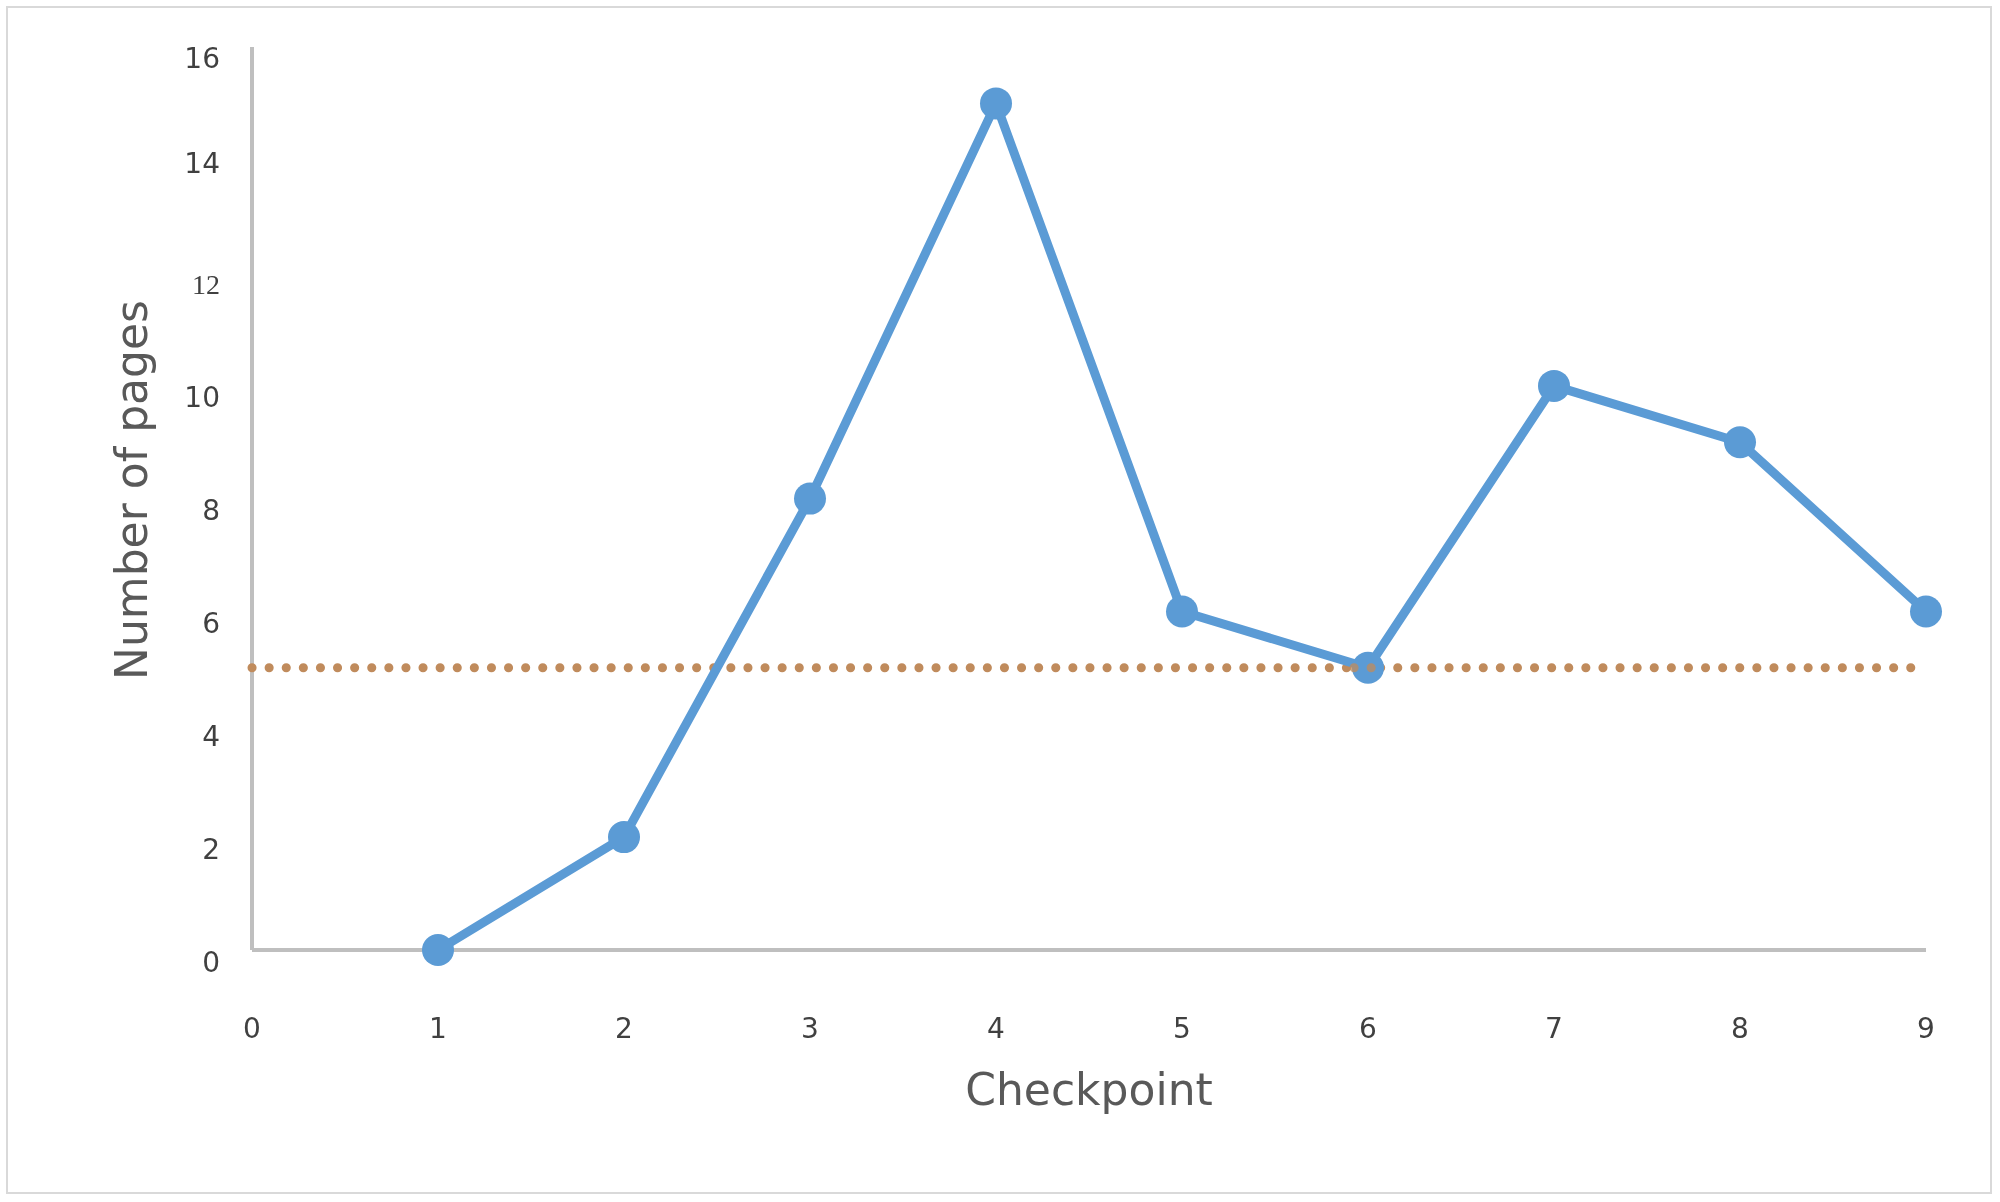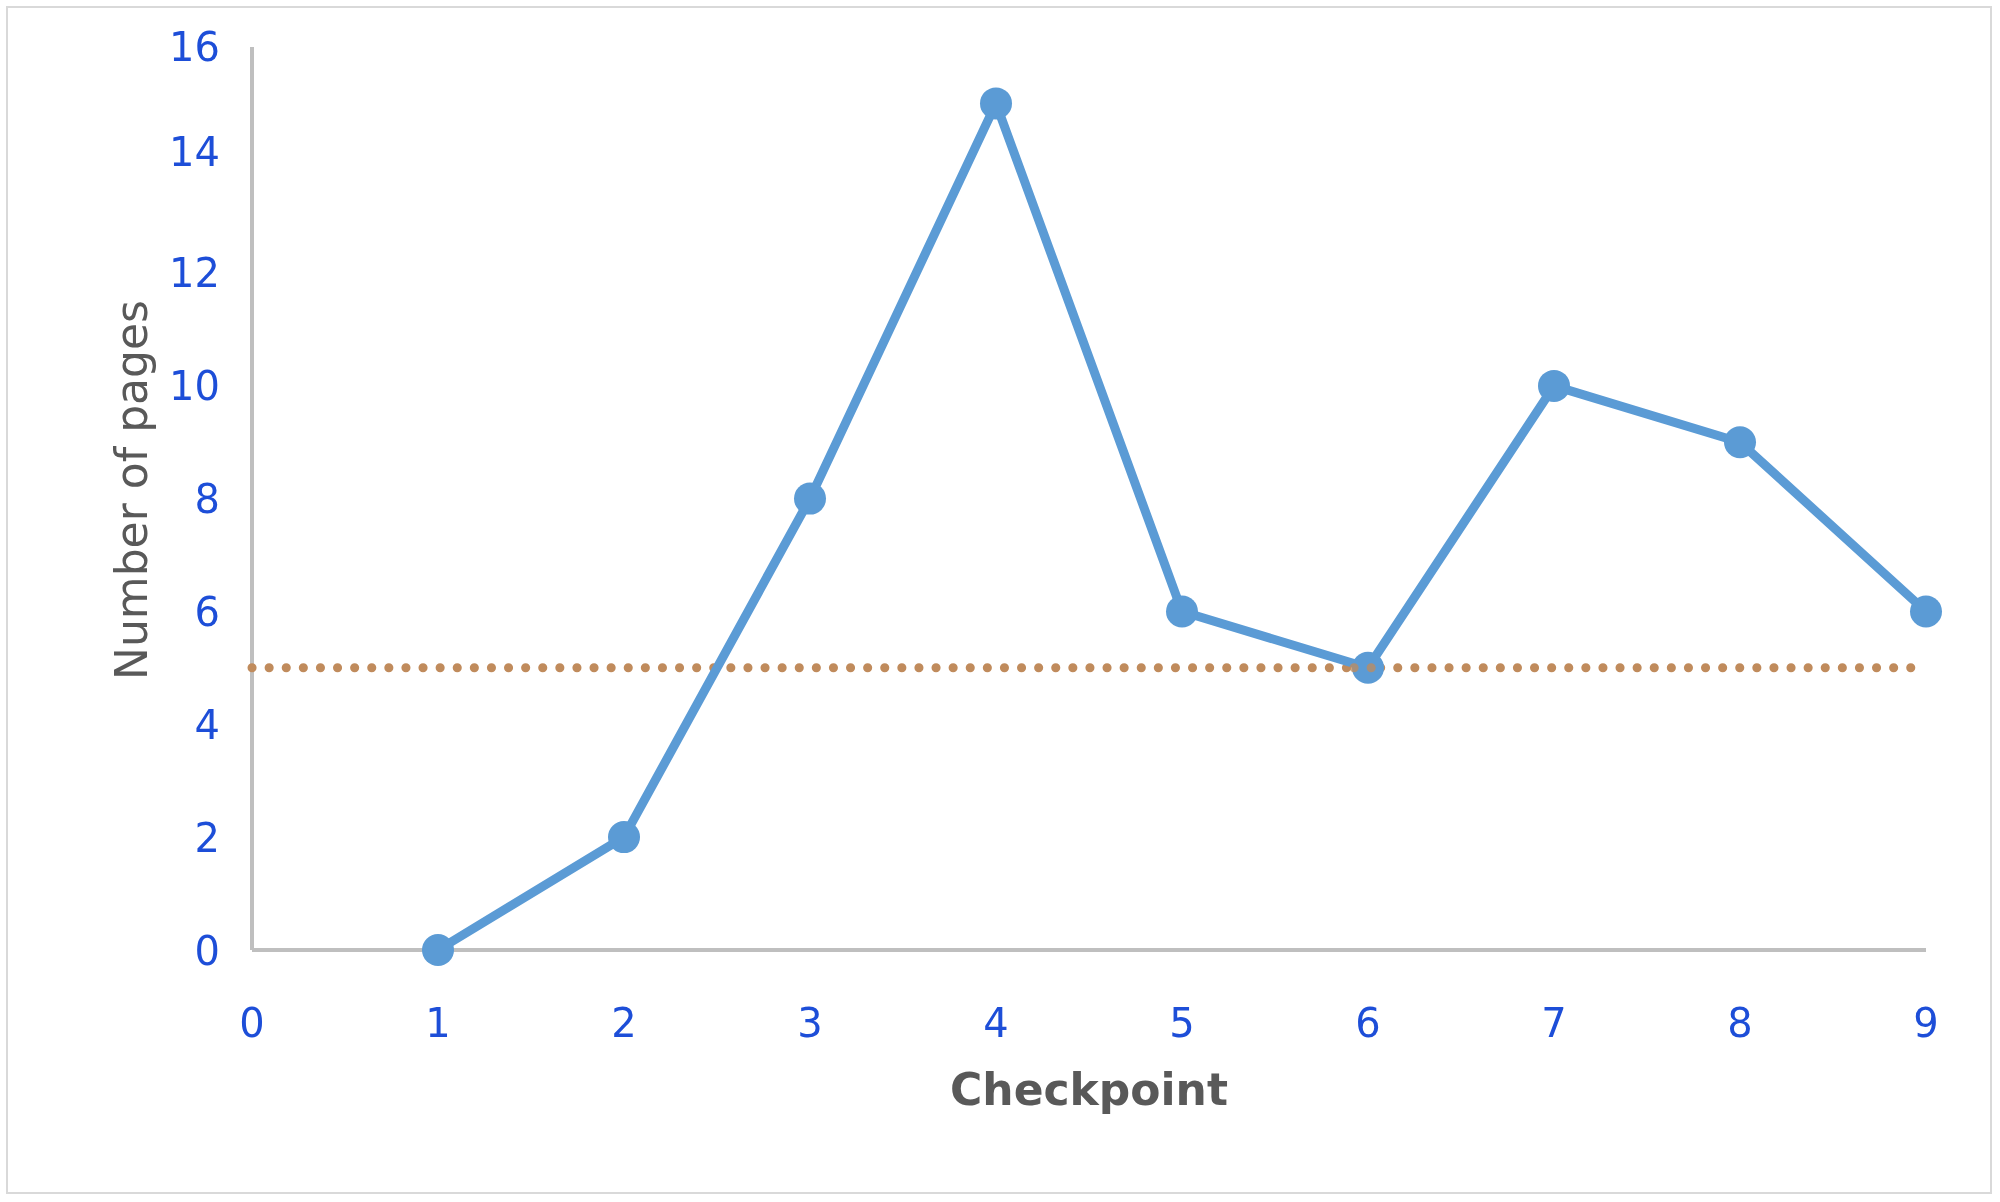--- a/index.html
+++ b/index.html
@@ -35,11 +35,12 @@
   }
   .tick-label {
     position: absolute;
-    color: #1d4ed8;
-    font-size: 40px;
+    color: #404040;
+    font-size: 28px;
     font-family: "DejaVu Sans", sans-serif;
     white-space: nowrap;
     line-height: 1;
+    margin-top: 12px;
   }
   .ytick {
     text-align: right;

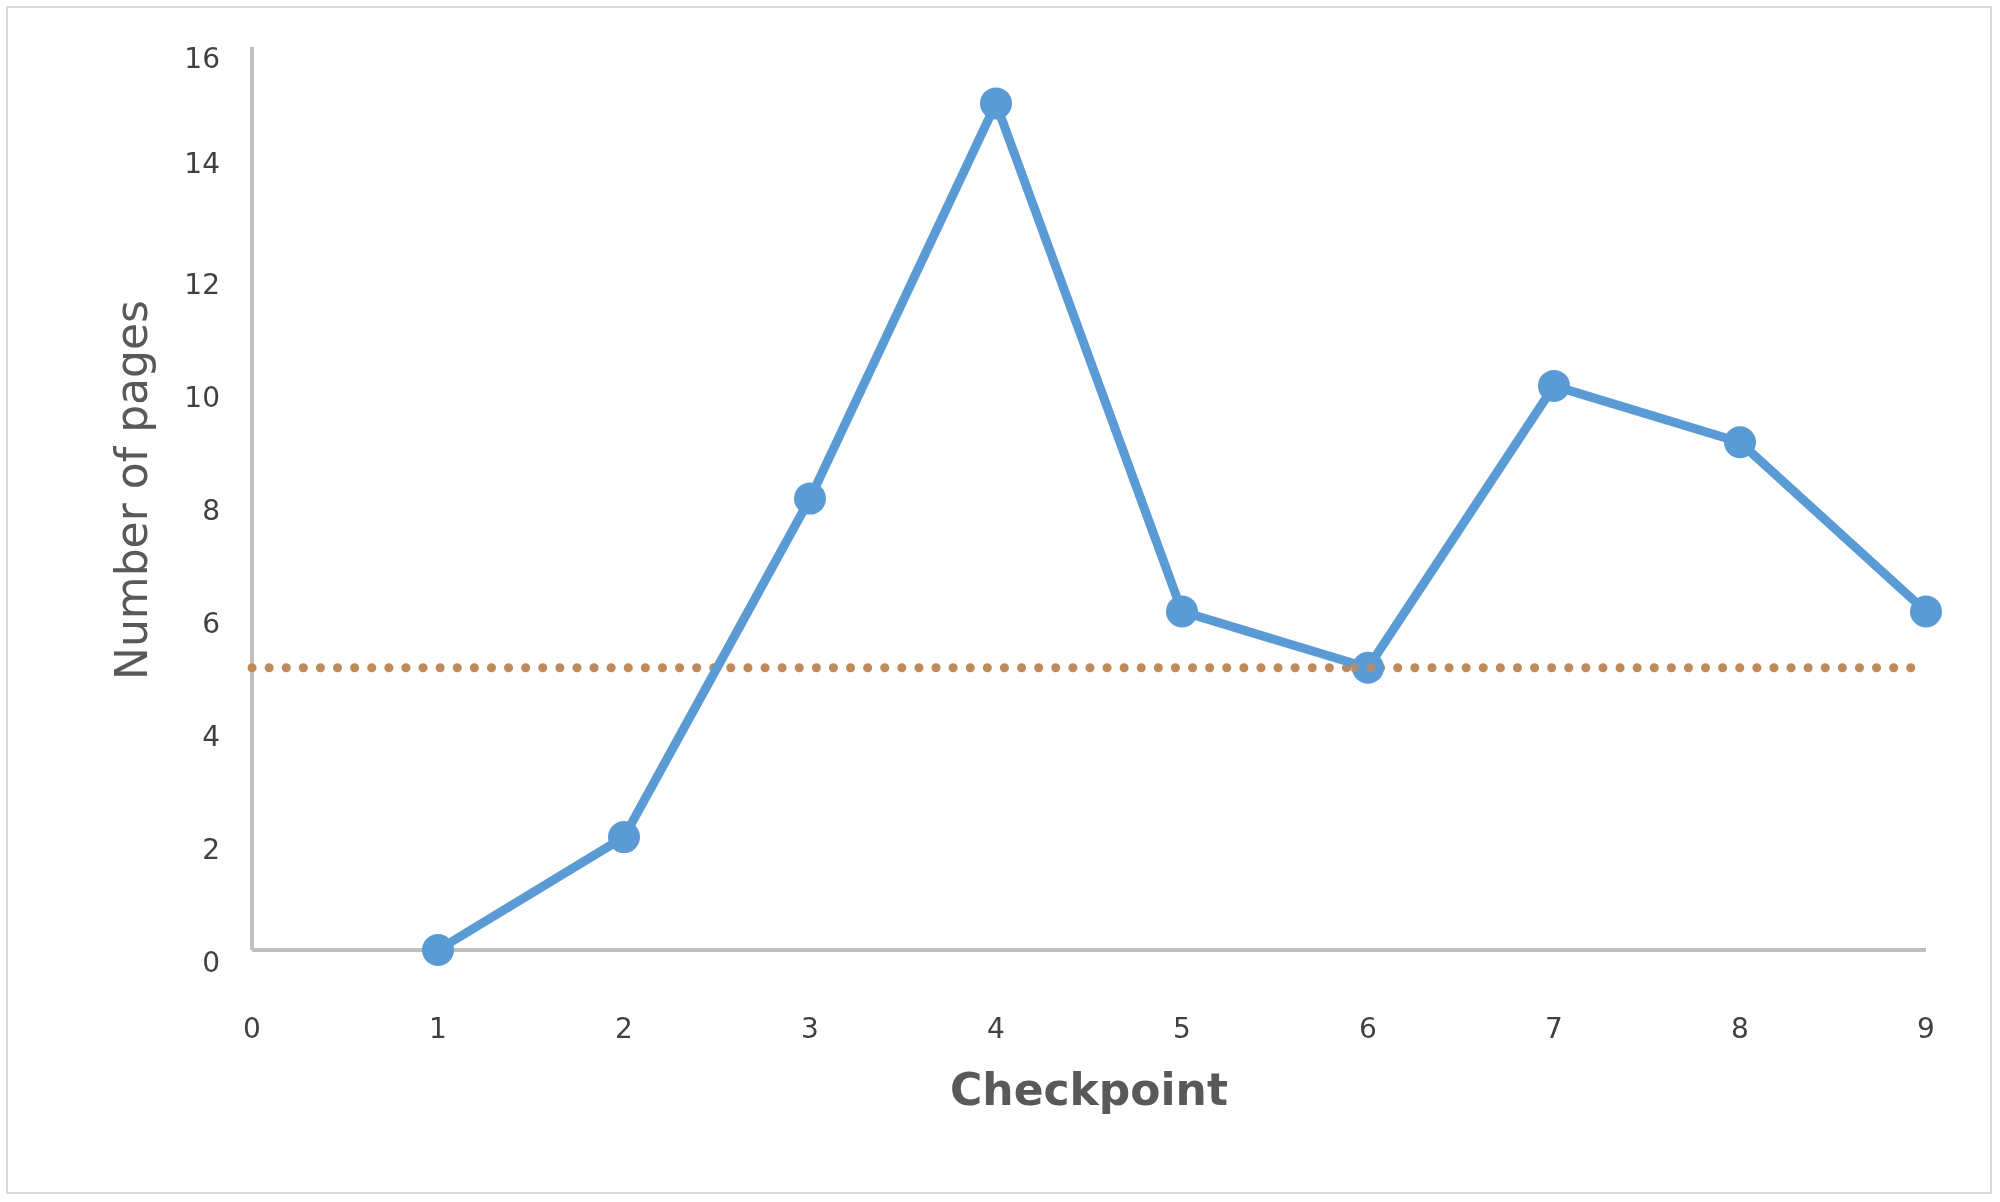--- a/index.html
+++ b/index.html
@@ -75,7 +75,7 @@
 
   <div class="tick-label ytick" style="left:140px; top:47px; width:80px;">16</div>
   <div class="tick-label ytick" style="left:140px; top:152px; width:80px;">14</div>
-  <div class="tick-label ytick" style="left:140px; top:273px; width:80px;">12</div>
+  <div class="tick-label ytick" style="left:140px; top:273px; width:80px;font-family:Liberation Serif, serif;">12</div>
   <div class="tick-label ytick" style="left:140px; top:386px; width:80px;">10</div>
   <div class="tick-label ytick" style="left:140px; top:499px; width:80px;">8</div>
   <div class="tick-label ytick" style="left:140px; top:612px; width:80px;">6</div>

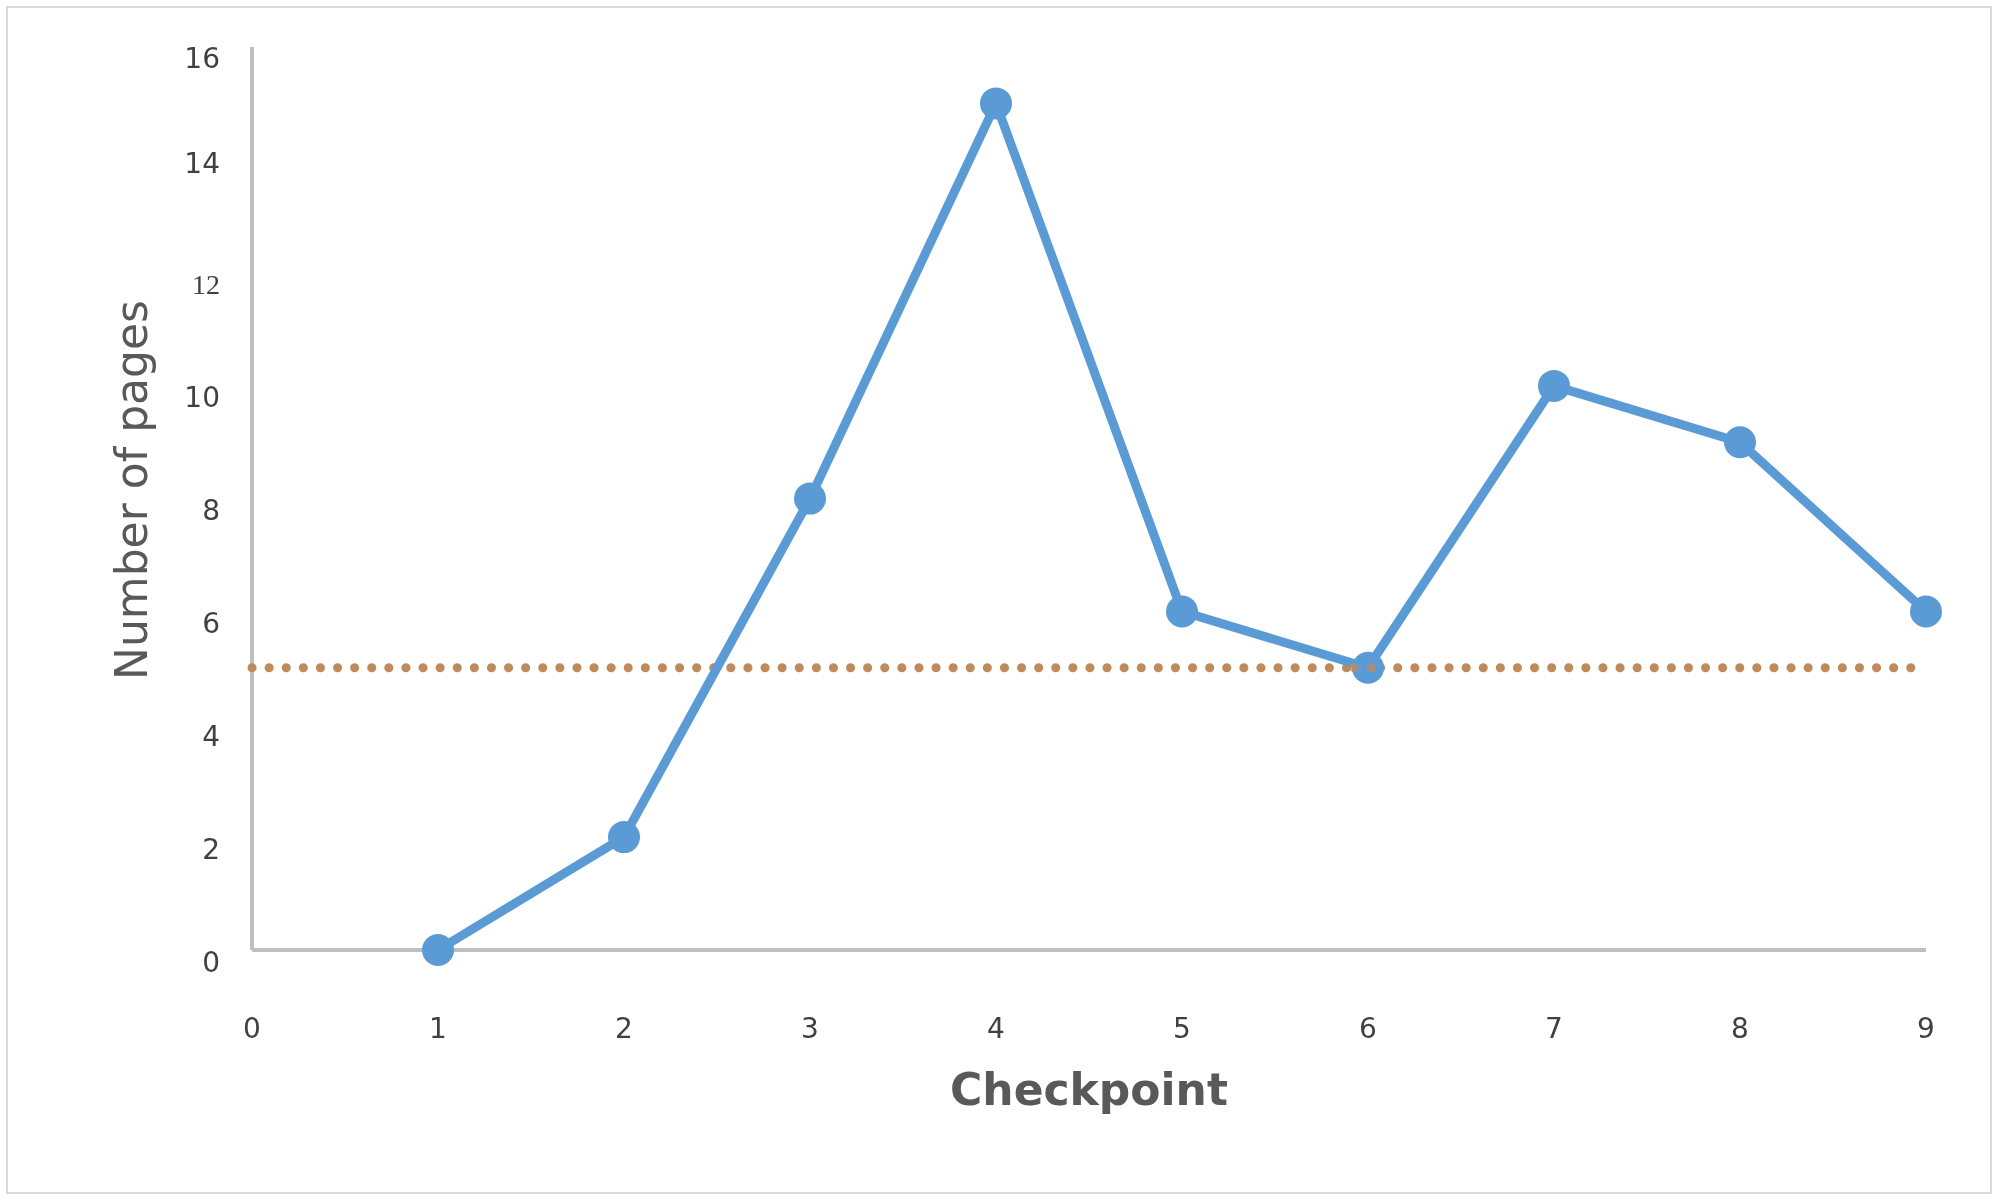--- a/index.html
+++ b/index.html
@@ -64,7 +64,6 @@
   }
   .axis-title-x {
     transform: translateX(-50%);
-    font-weight: bold;
   }
 </style>
 </head>

